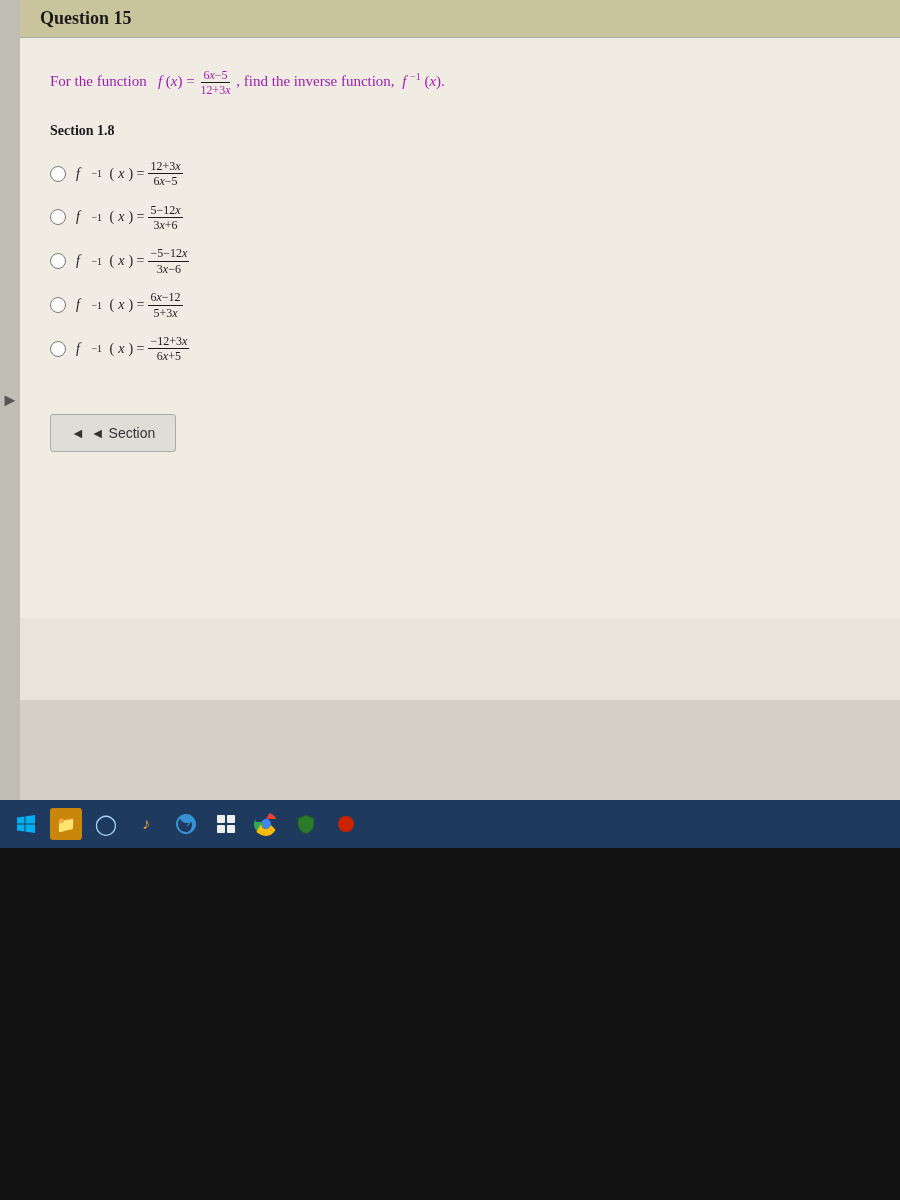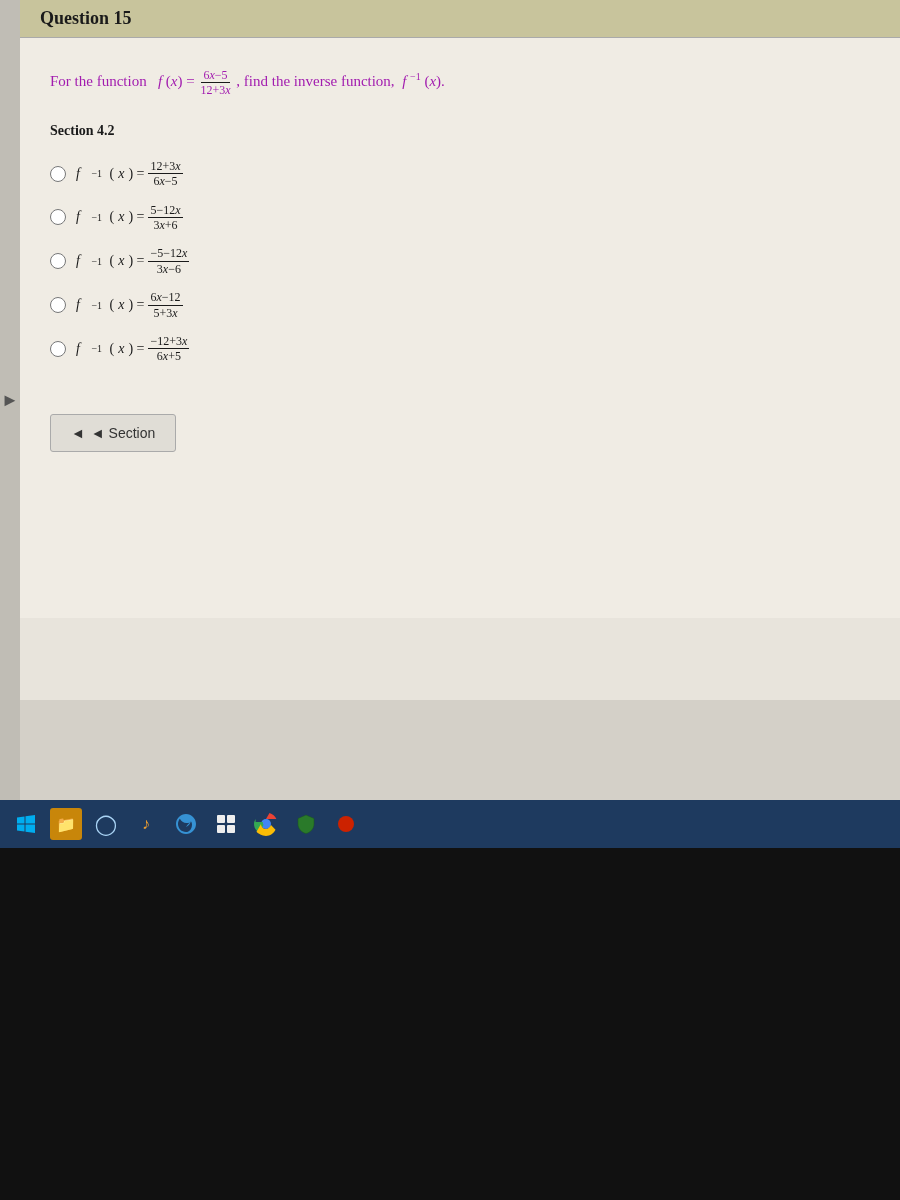--- a/index.html
+++ b/index.html
@@ -238,7 +238,7 @@
       </div>
 
       
-      <div class="section-label">Section 4.2</div>
+      <div class="section-label">Section 1.8</div>
 
       
       <div class="options-container">

